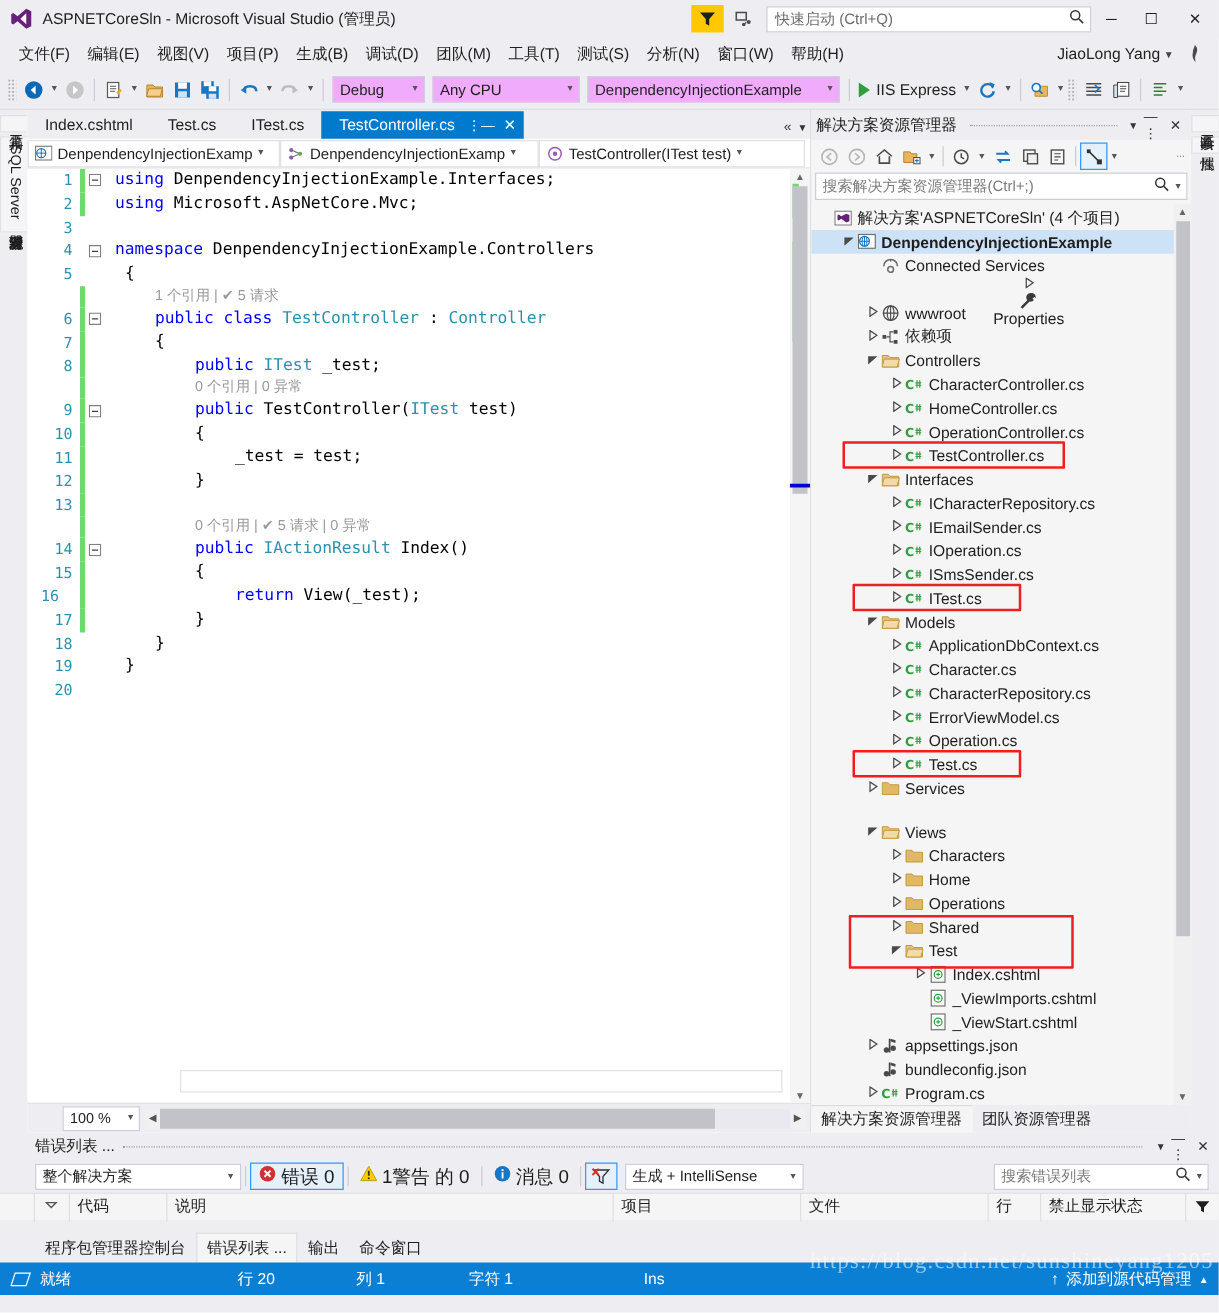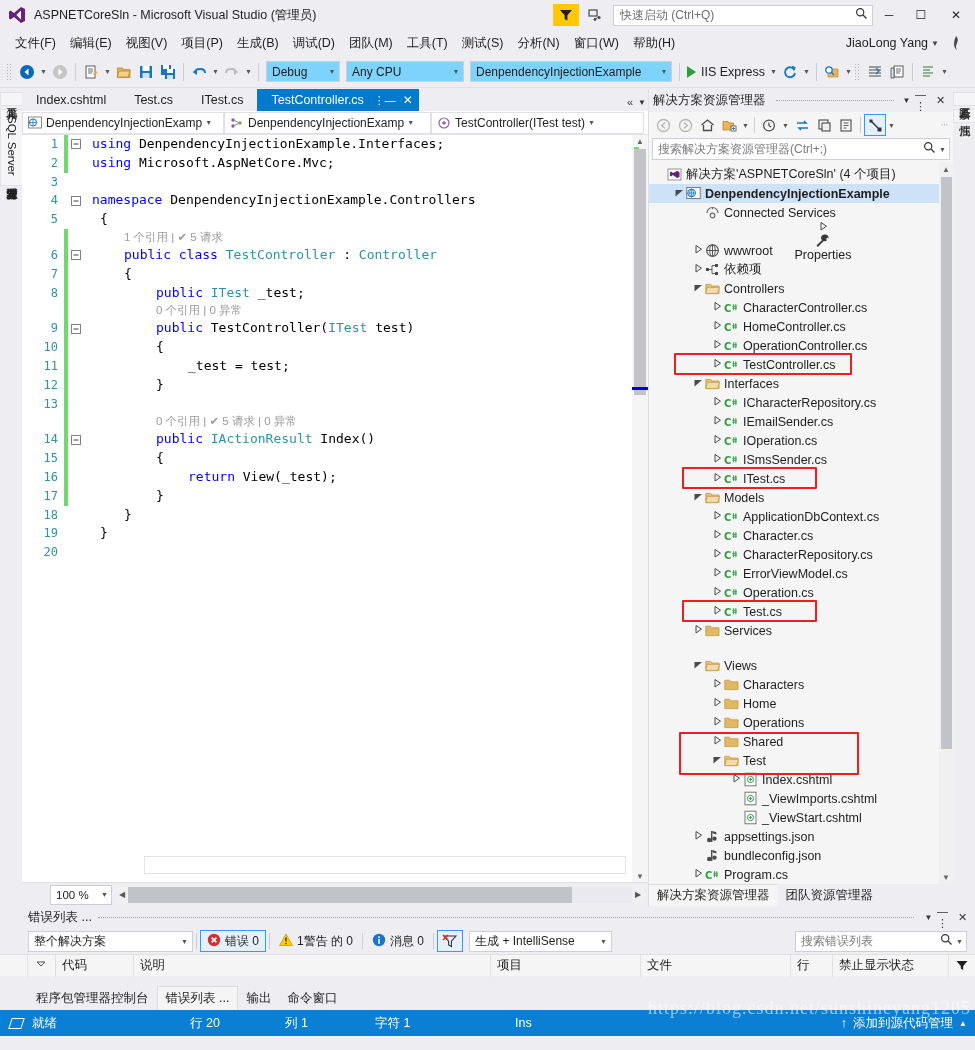--- a/index.html
+++ b/index.html
@@ -42,7 +42,7 @@
   .tb-btn { width:22px;height:22px;display:flex;align-items:center;justify-content:center; }
   .tb-caret { width:11px;height:22px;display:flex;align-items:center;justify-content:center;font-size:7px;color:#555;}
   .tb-sep { width:1px;height:18px;background:#ccccd4;margin:0 4px; }
-  .tb-combo { height:21px; border:1px solid #cccedb; background:#7dd3fc; display:flex; align-items:center;
+  .tb-combo { height:21px; border:1px solid #cccedb; background:#f0abfc; display:flex; align-items:center;
               padding-left:5px; font-size:12px; margin:0 3px; }
   .tb-combo .cv { flex:1; white-space:nowrap; overflow:hidden; }
   .tb-combo .cc { width:14px; text-align:center; font-size:7px; color:#555; }

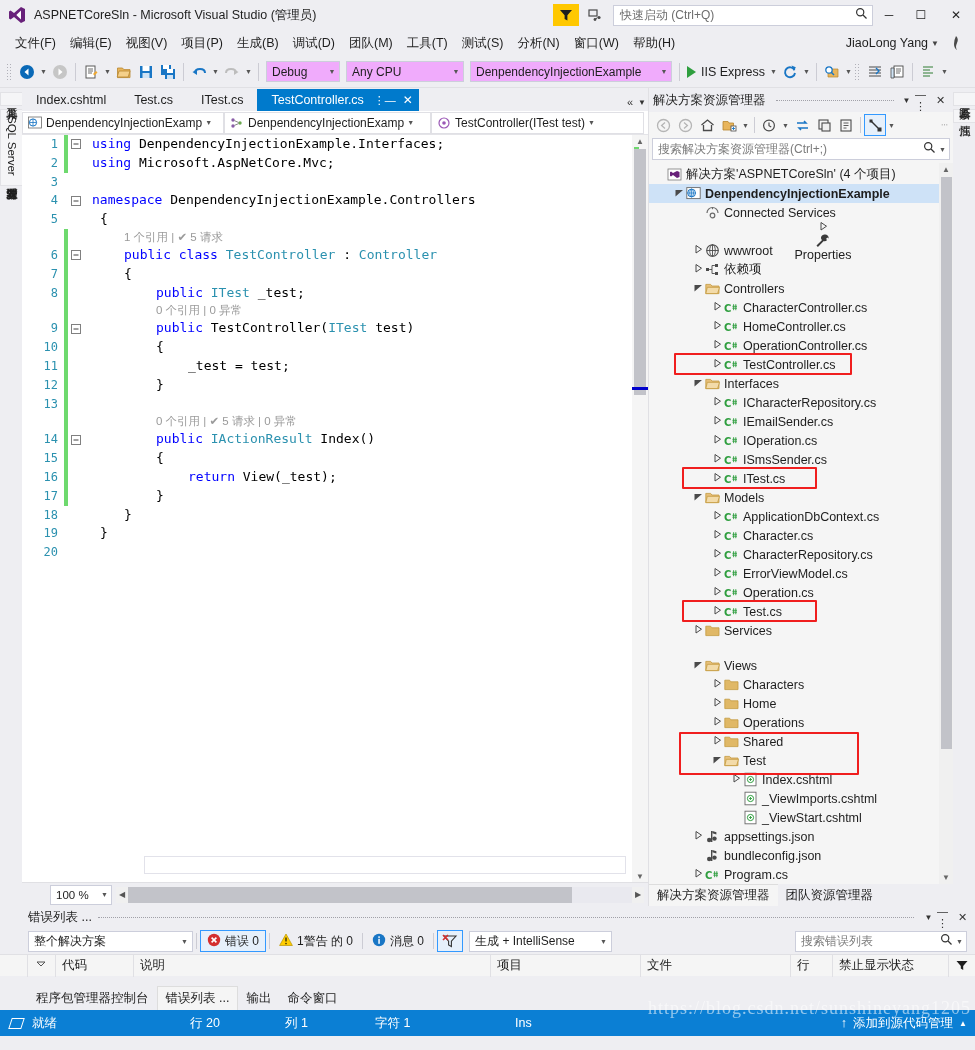--- a/index.html
+++ b/index.html
@@ -413,7 +413,7 @@
             <div class="ln" style="height: 17px; line-height: 17px;"></div>
             <div class="ln" style="height: 18.8px; line-height: 18.8px;">14</div>
             <div class="ln" style="height: 18.8px; line-height: 18.8px;">15</div>
-            <div class="ln" style="height: 18.8px; line-height: 18.8px;">16</div>
+            <div class="ln" style="height: 18.8px; line-height: 18.8px; text-align: center;">16</div>
             <div class="ln" style="height: 18.8px; line-height: 18.8px;">17</div>
             <div class="ln" style="height: 18.8px; line-height: 18.8px;">18</div>
             <div class="ln" style="height: 18.8px; line-height: 18.8px;">19</div>

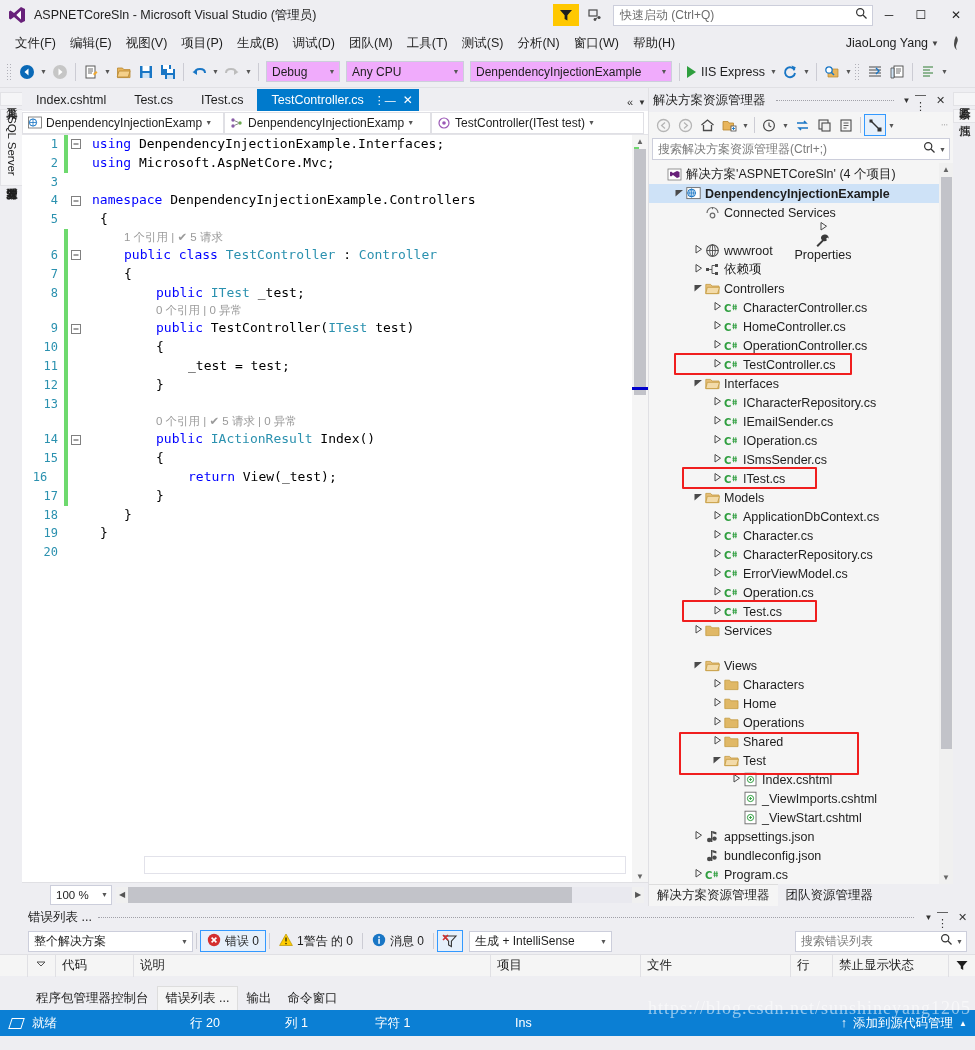--- a/index.html
+++ b/index.html
@@ -127,7 +127,7 @@
   .err-combo { width:165px;height:21px;border:1px solid #cccedb;background:#fff;display:flex;align-items:center;
                padding-left:5px;font-size:12px;}
   .err-combo .ec{flex:1;} .err-combo .ek{width:15px;text-align:center;font-size:7px;color:#555;}
-  .err-chip { display:flex;align-items:center;height:22px;padding:0 6px;font-size:12px;gap:4px;}
+  .err-chip { display:flex;align-items:center;height:22px;padding:0 6px;font-size:15px;gap:4px;}
   .err-chip.sel { border:1px solid #3399ff; background:#e6f0fb; }
   .err-sep { width:1px;height:16px;background:#ccccd4;margin:0 3px;}
   .err-search { width:172px;height:21px;border:1px solid #cccedb;background:#fff;display:flex;align-items:center;

